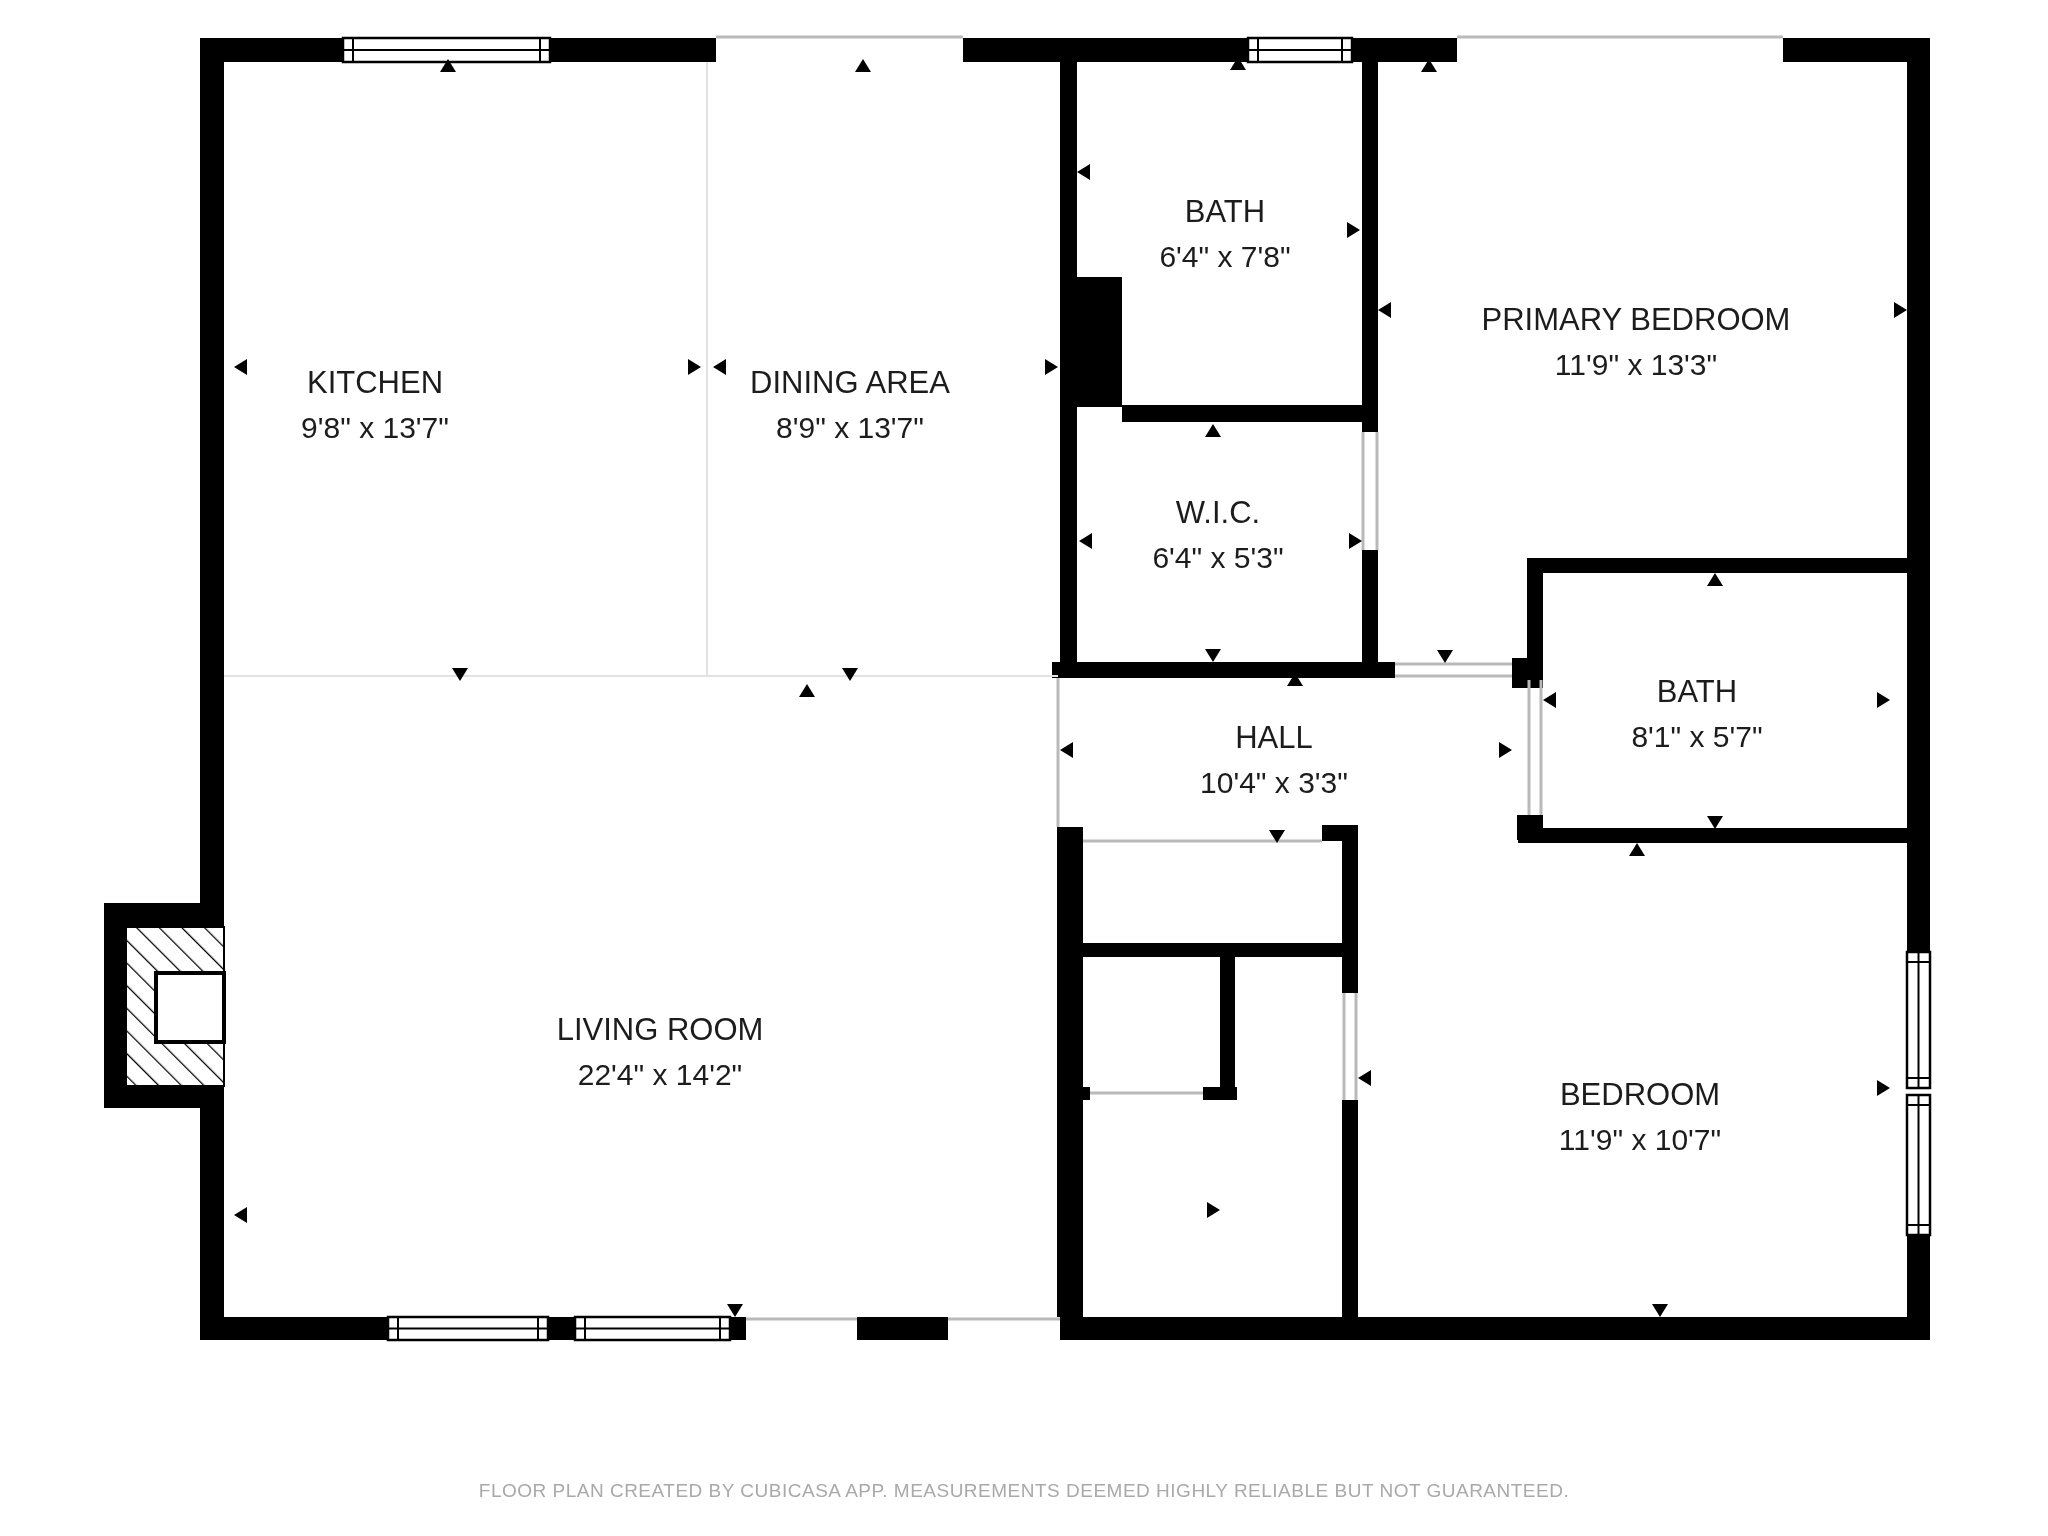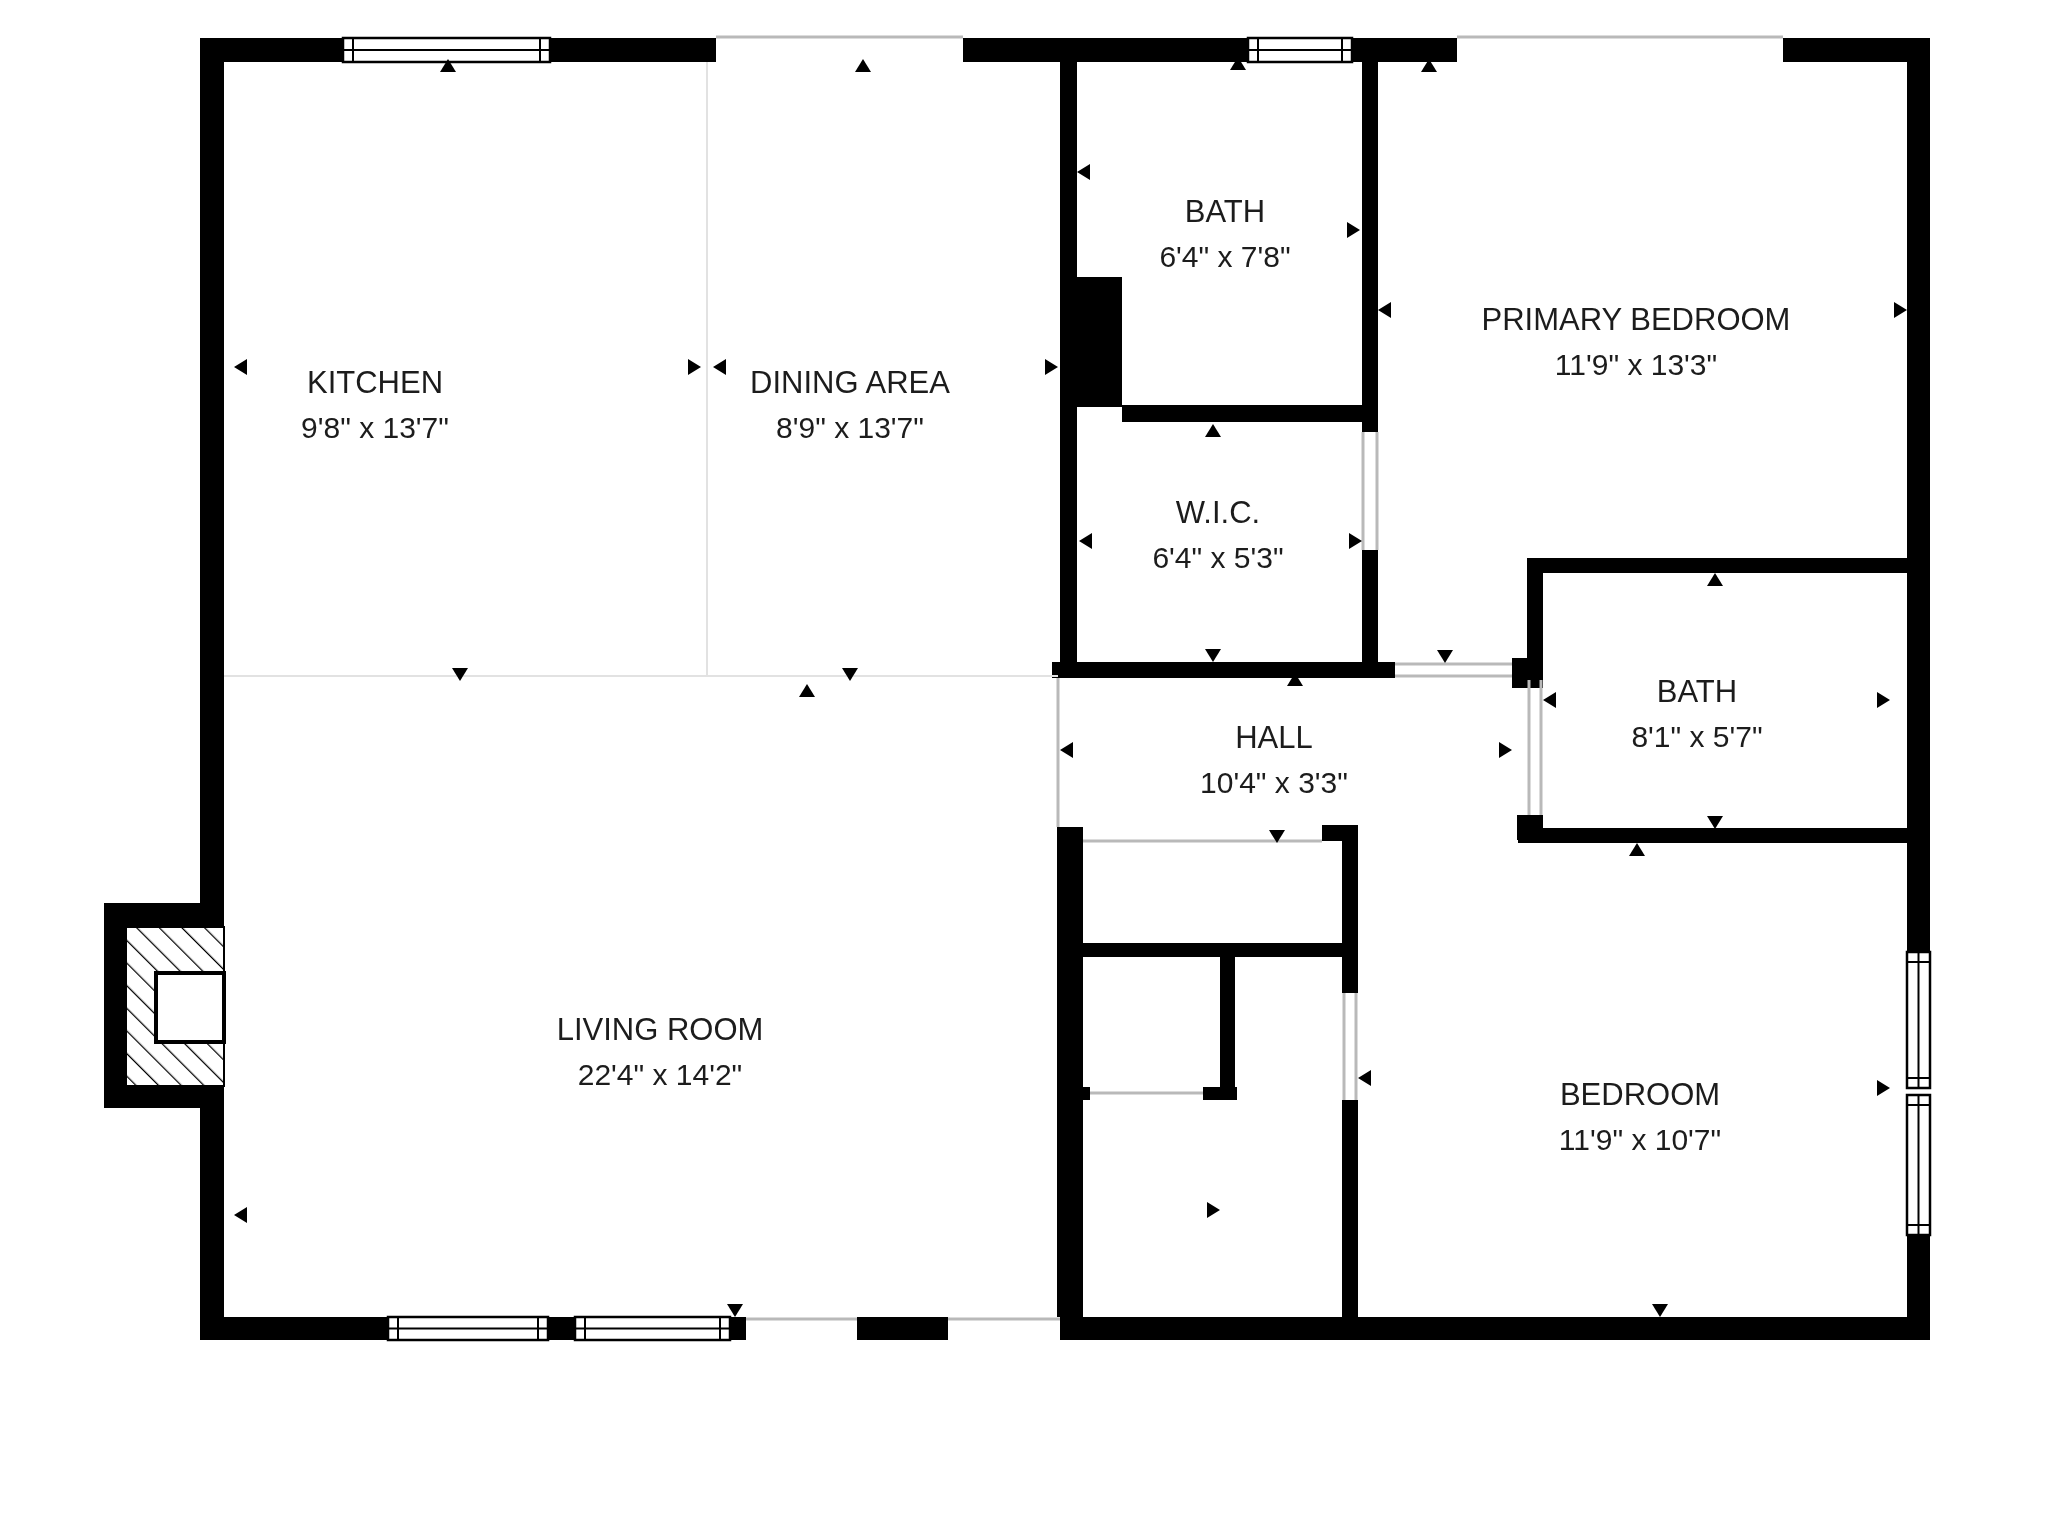--- a/index.html
+++ b/index.html
@@ -177,6 +177,7 @@
         <text x="1640" y="1150" text-anchor="middle" class="room-dims">11'9" x 10'7"</text>
       </g>
   </svg>
+  <div id="footer-note">FLOOR PLAN CREATED BY CUBICASA APP. MEASUREMENTS DEEMED HIGHLY RELIABLE BUT NOT GUARANTEED.</div>
 </div>
 
 </body></html>

